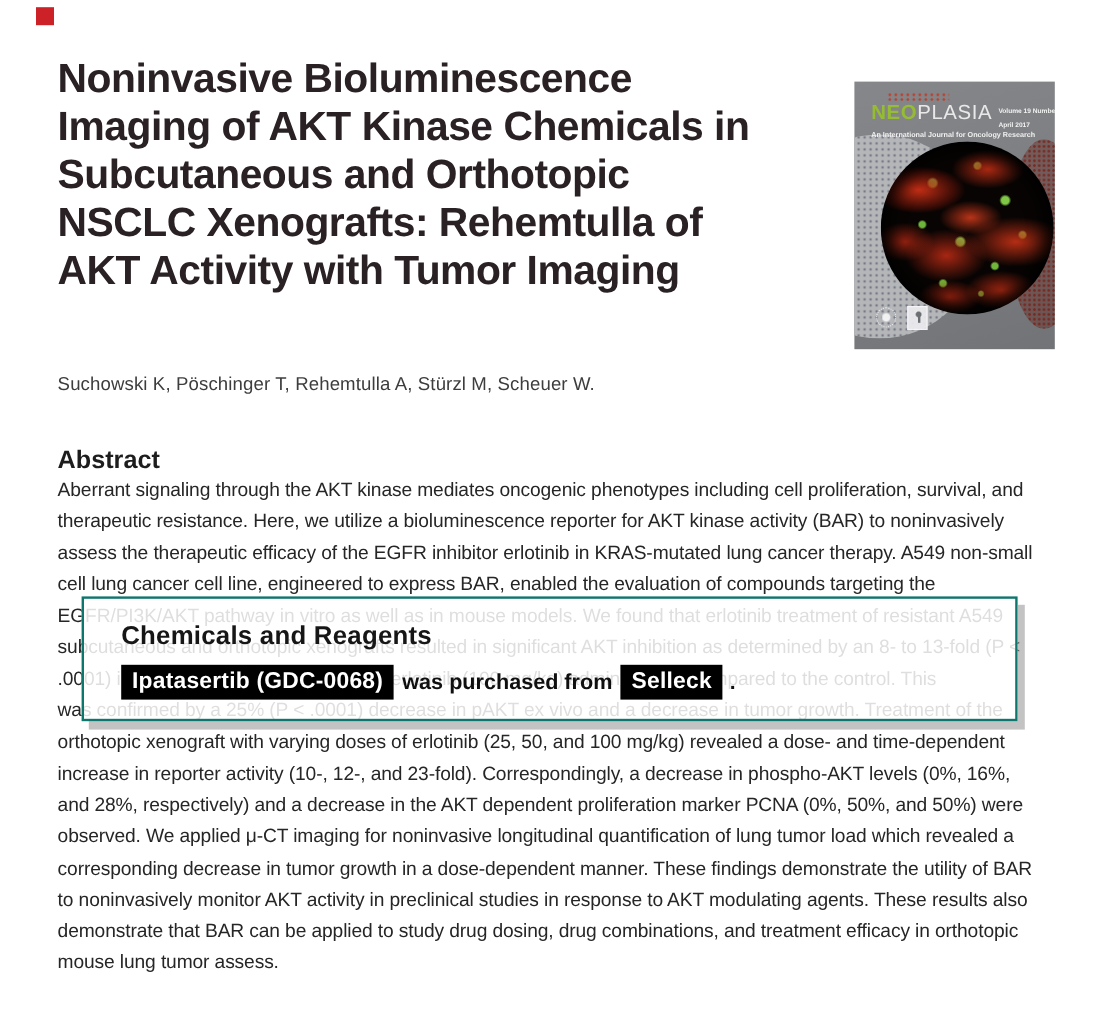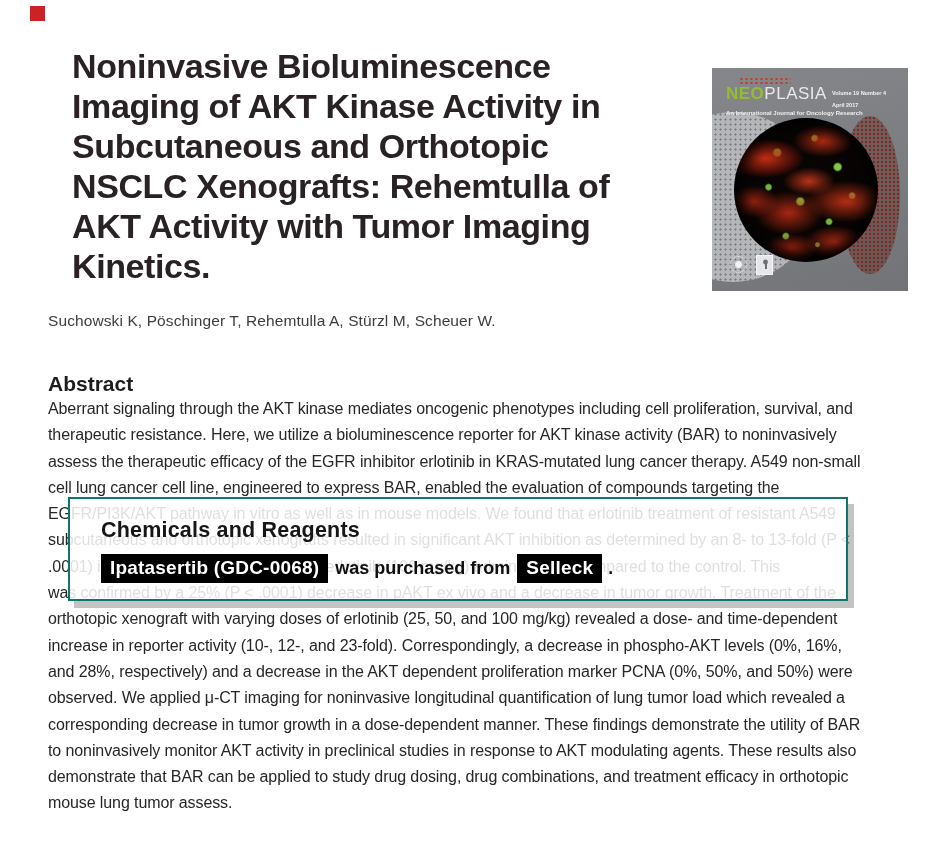--- a/index.html
+++ b/index.html
@@ -11,7 +11,7 @@
   #corner-marker { left:30px; top:6px; width:15px; height:15px; background:#cb2127; }
 
   
-  #title-block { left:48px; top:46px; color:#292124;margin-left:24px; }
+  #title-block { left:48px; top:46px; color:#292124; }
   .title-line { font-size:34px; font-weight:bold; line-height:40px; letter-spacing:-0.4px; white-space:nowrap; }
 
   

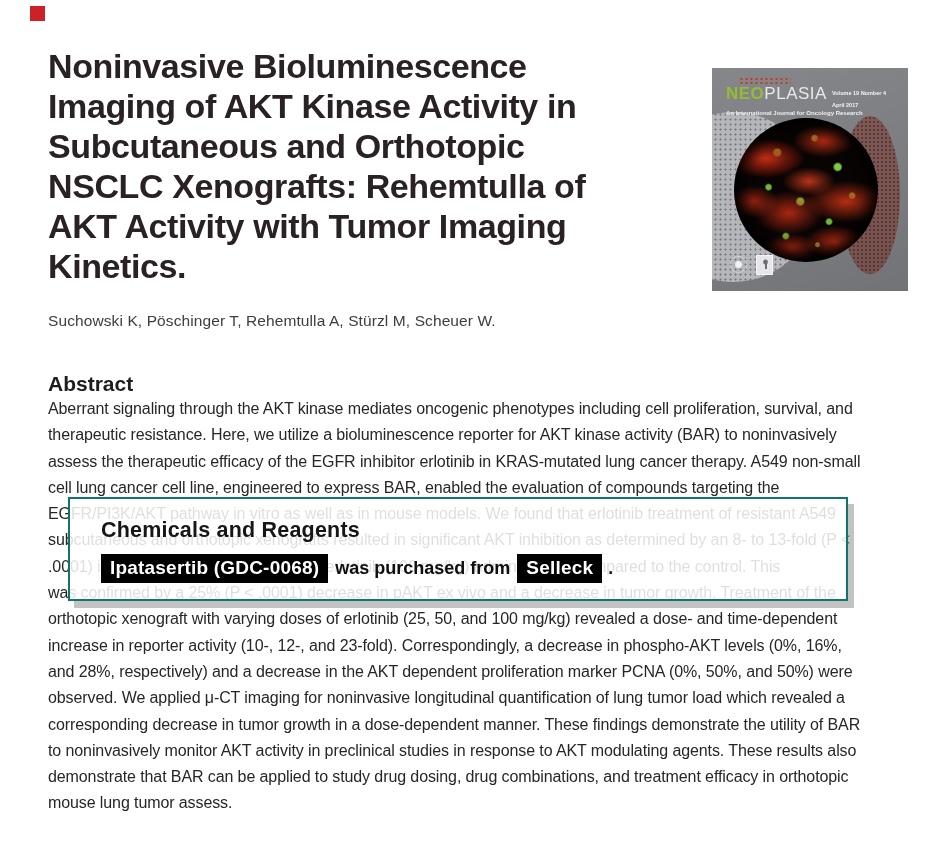--- a/index.html
+++ b/index.html
@@ -91,7 +91,7 @@
 
 <div class="abs" id="title-block">
   <div class="title-line">Noninvasive Bioluminescence</div>
-  <div class="title-line">Imaging of AKT Kinase Activity in</div>
+  <div class="title-line">Imaging of AKT Kinase Chemicals in</div>
   <div class="title-line">Subcutaneous and Orthotopic</div>
   <div class="title-line">NSCLC Xenografts: Rehemtulla of</div>
   <div class="title-line">AKT Activity with Tumor Imaging</div>

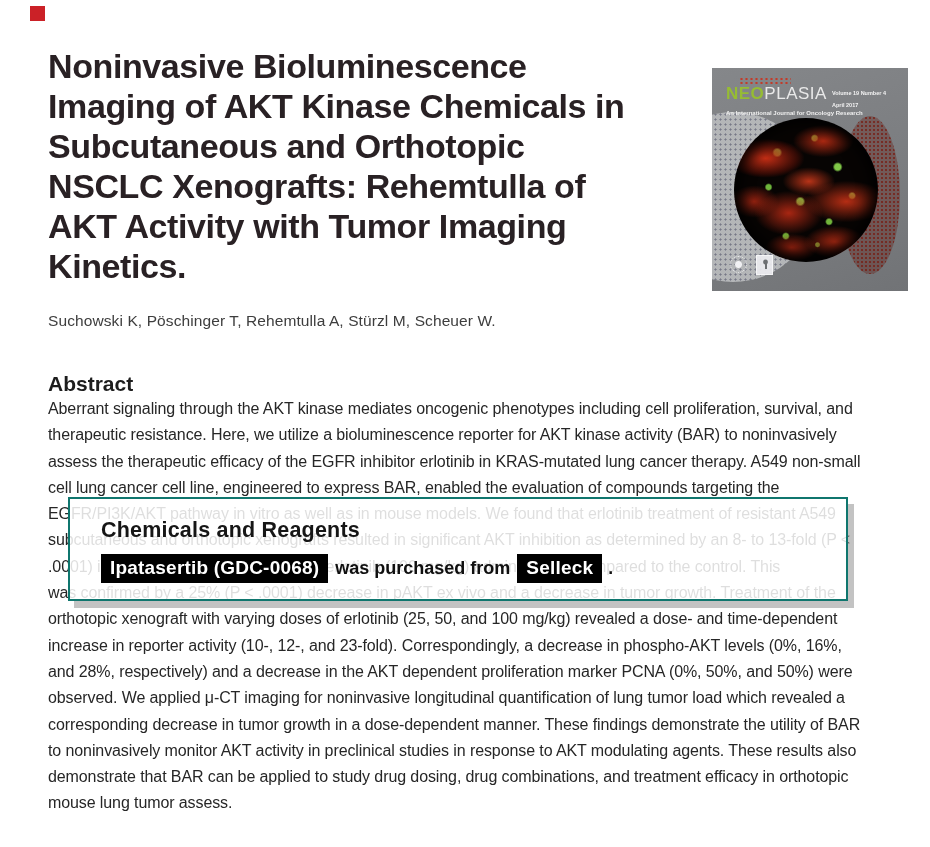--- a/index.html
+++ b/index.html
@@ -23,7 +23,7 @@
   .abs-line { font-size:16px; line-height:26.3px; white-space:nowrap; letter-spacing:-0.1px; }
 
   
-  #cover { left:712px; top:68px; width:196px; height:223px; overflow:hidden;
+  #cover { left:712px; top:68px; width:167px; height:223px; overflow:hidden;
            background:linear-gradient(160deg,#85878a 0%,#7b7d80 55%,#717376 100%); }
   #cover-dots { left:27px; top:9px; width:52px; height:7px;
       background-image:radial-gradient(#c23b2a 1px, transparent 1.4px);

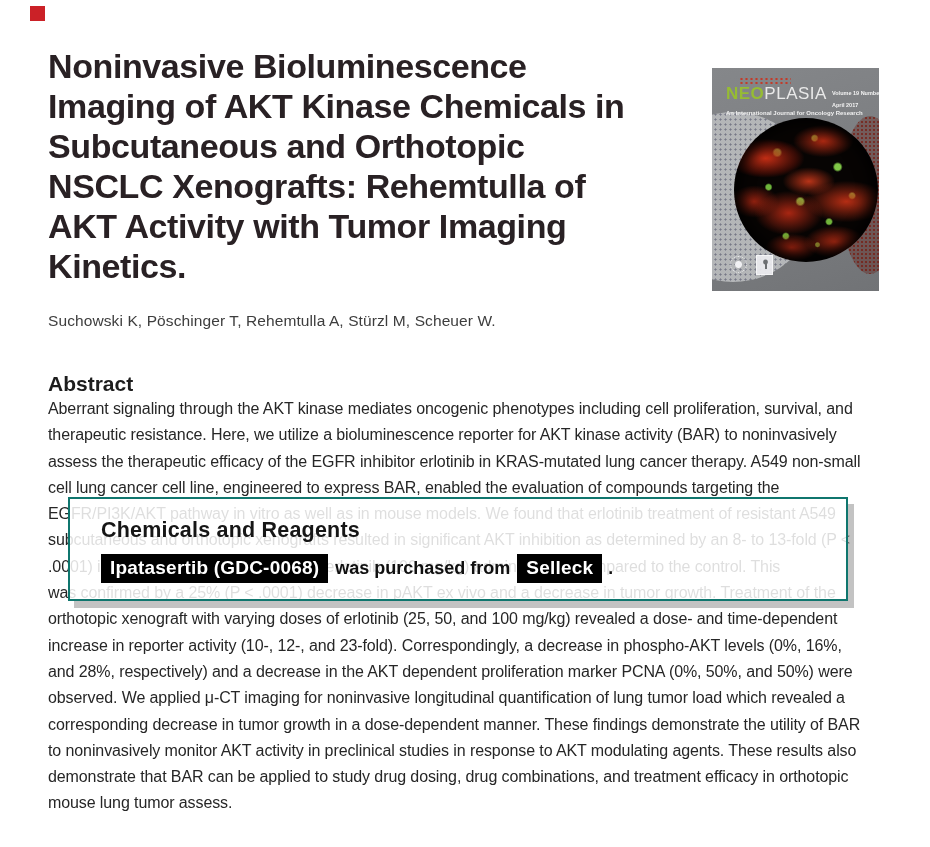--- a/index.html
+++ b/index.html
@@ -95,7 +95,6 @@
   <div class="title-line">Subcutaneous and Orthotopic</div>
   <div class="title-line">NSCLC Xenografts: Rehemtulla of</div>
   <div class="title-line">AKT Activity with Tumor Imaging</div>
-  <div class="title-line">Kinetics.</div>
 </div>
 
 <div class="abs" id="cover">

